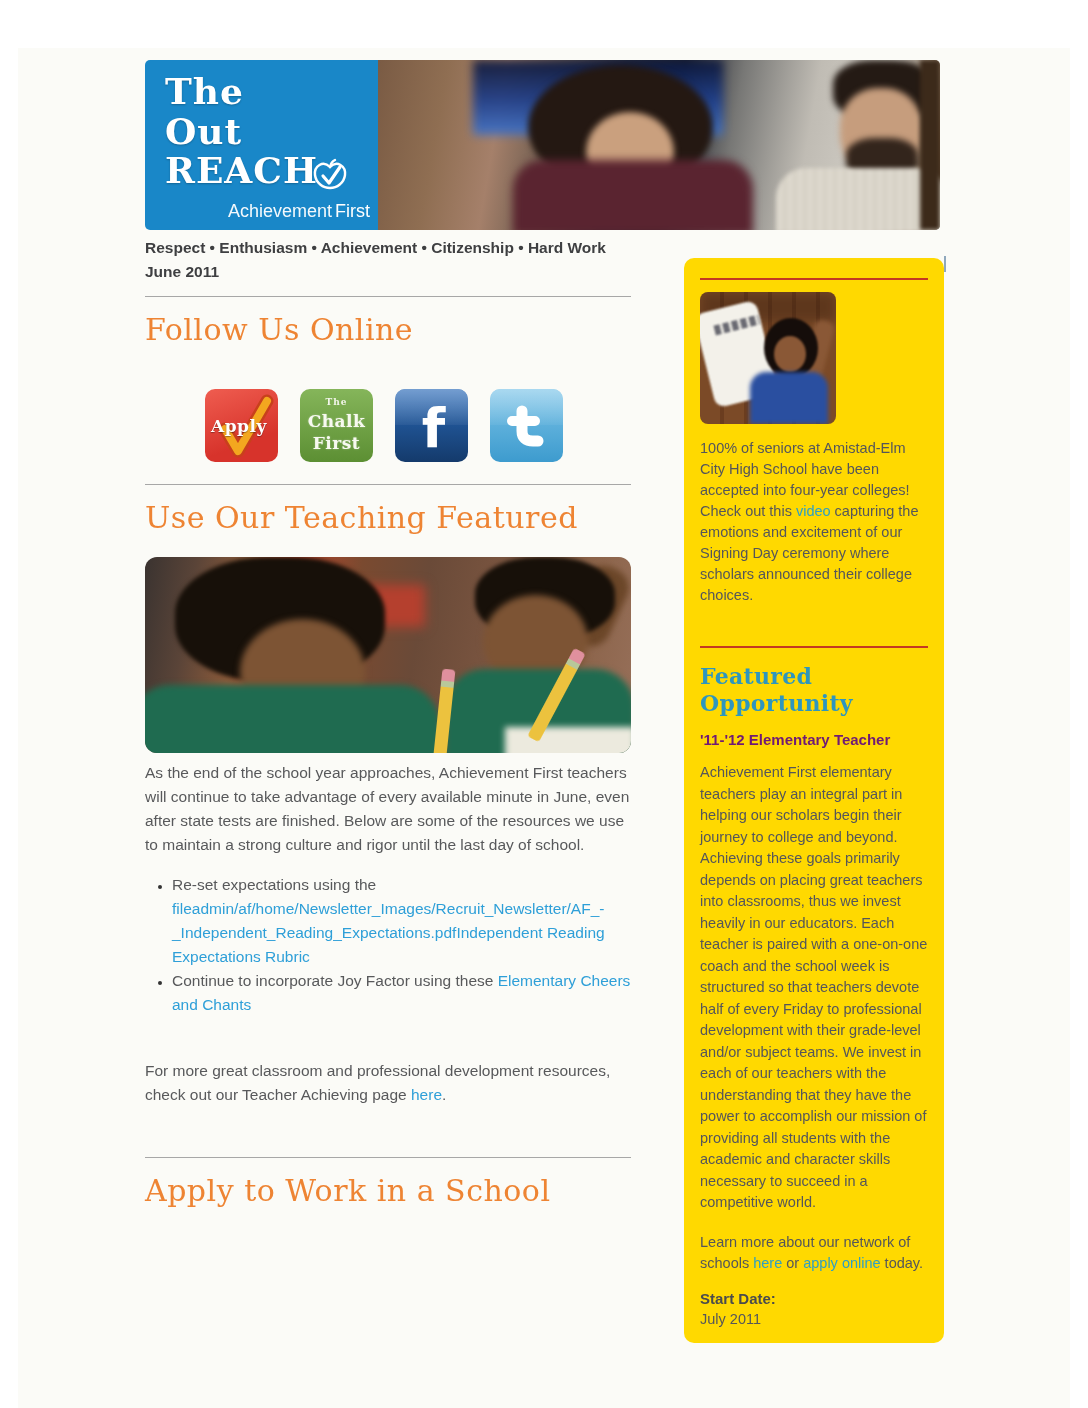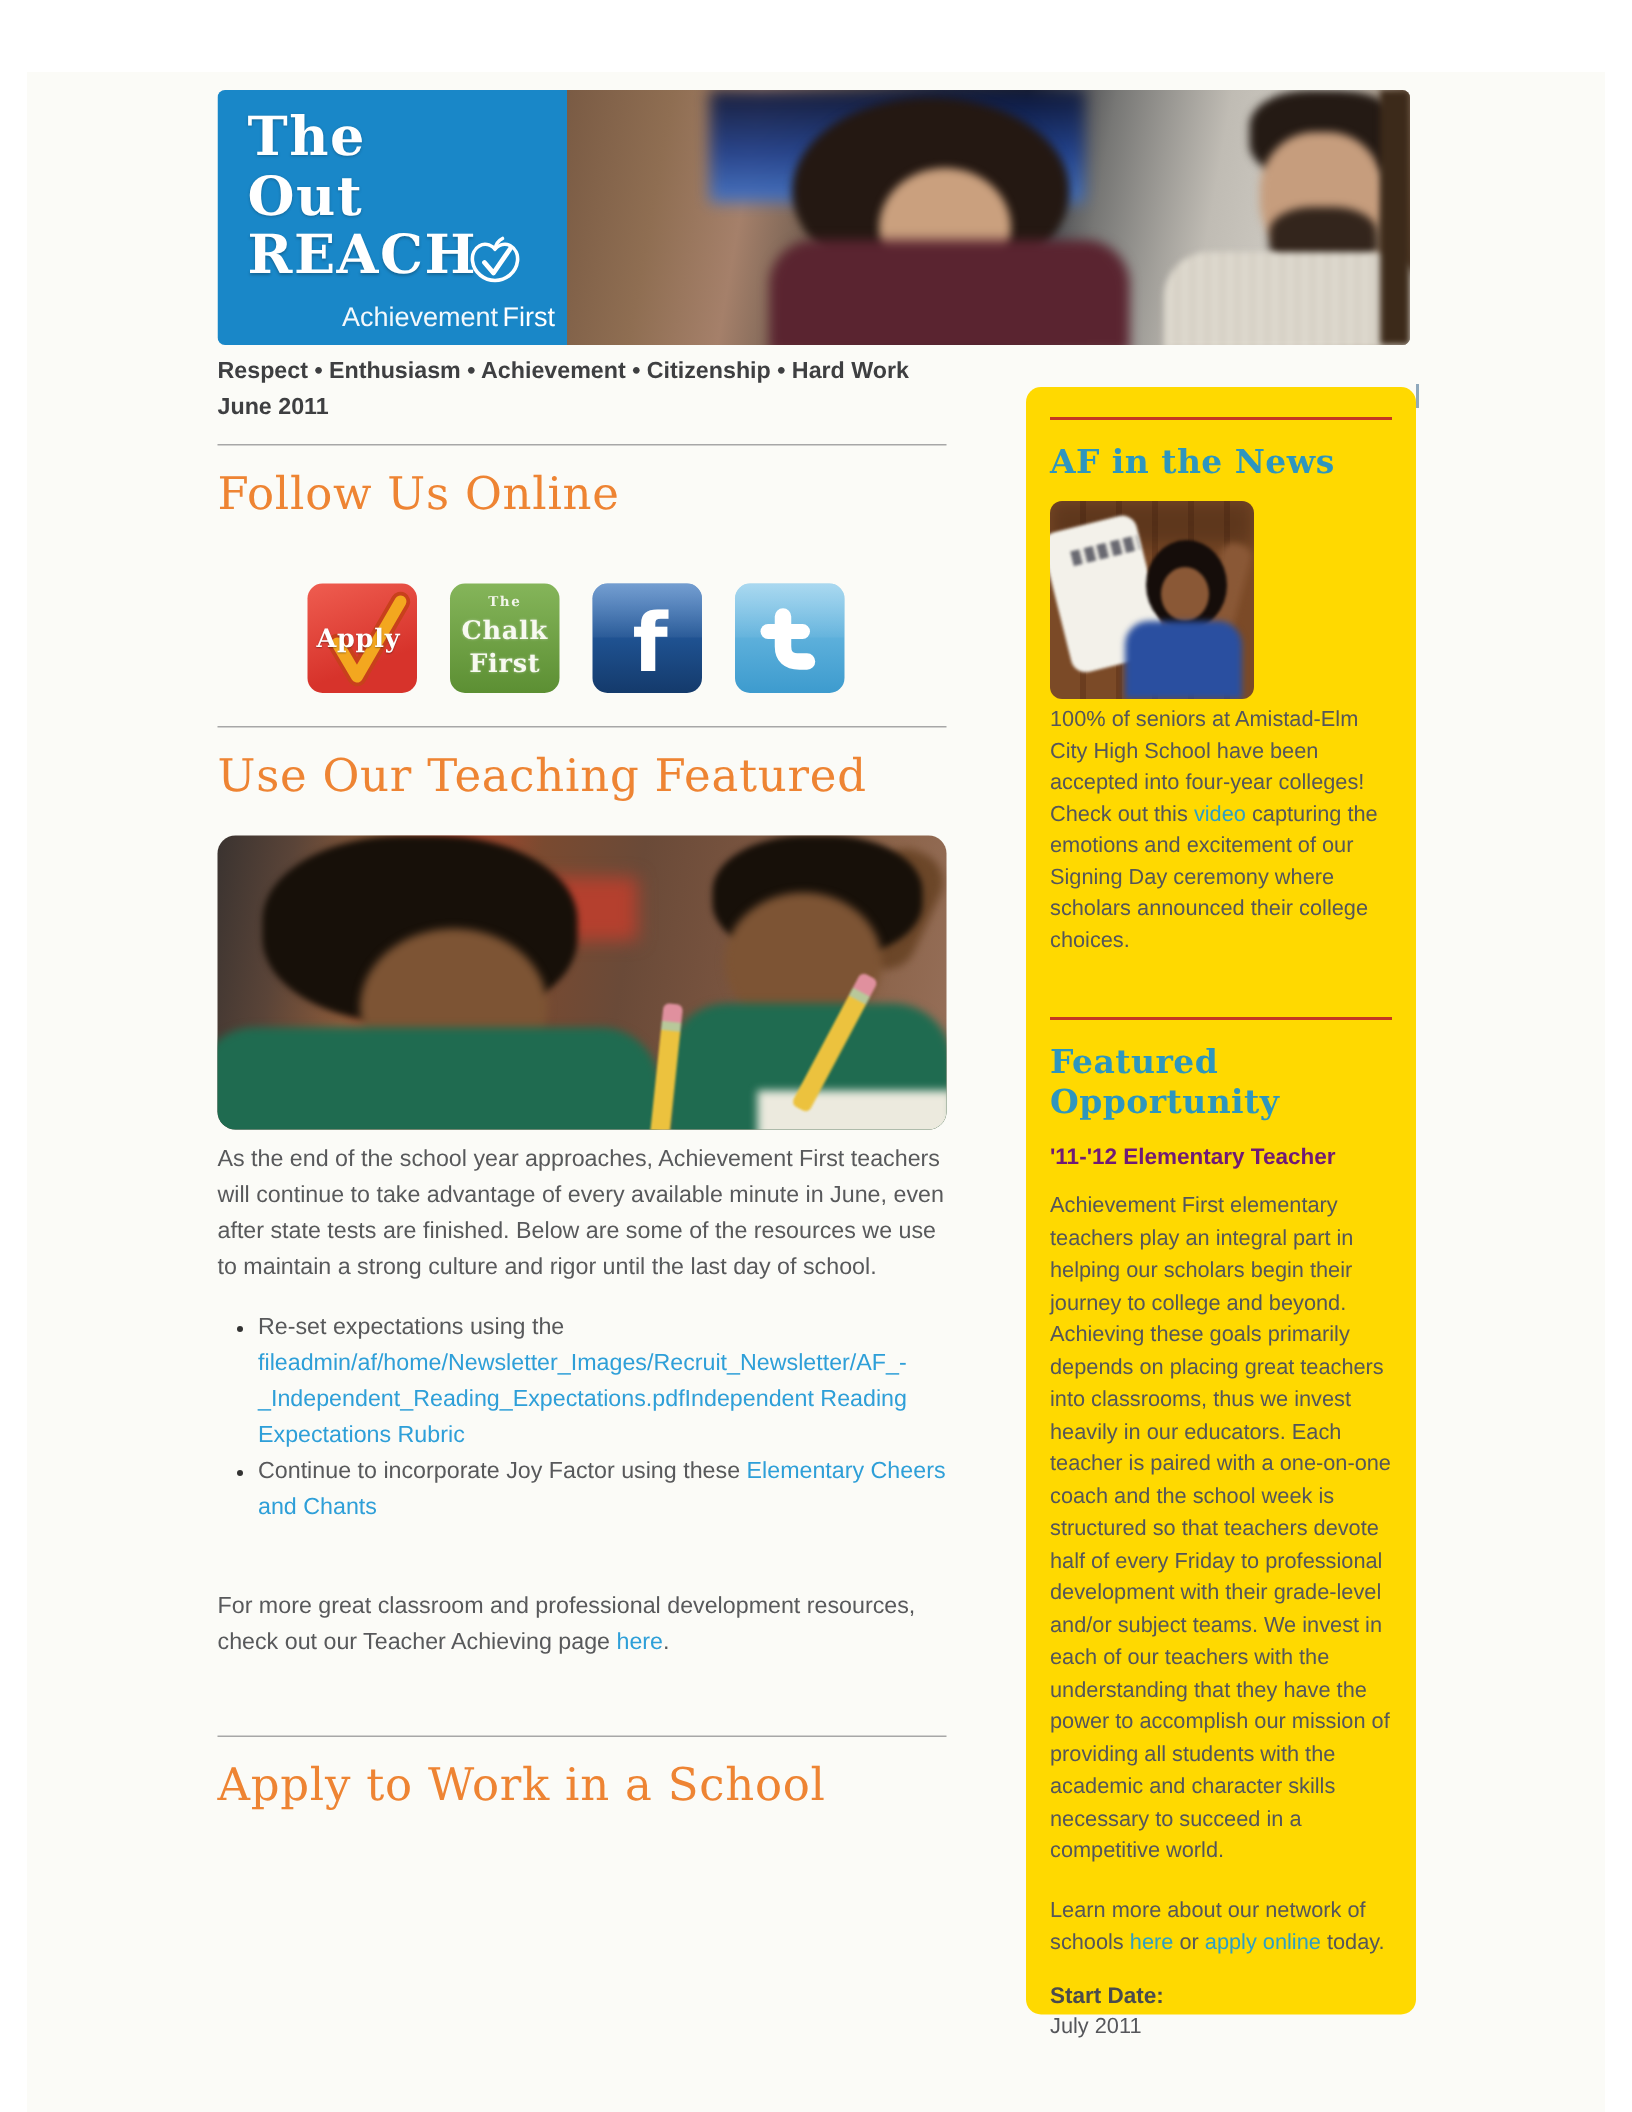--- a/index.html
+++ b/index.html
@@ -210,7 +210,6 @@
   <div class="notch"></div>
   <aside class="sidebar">
     <hr class="srule">
-    <h2 class="shead">AF in the News</h2>
 
     <div class="sphoto">
       <div class="blob w-shadow"></div>

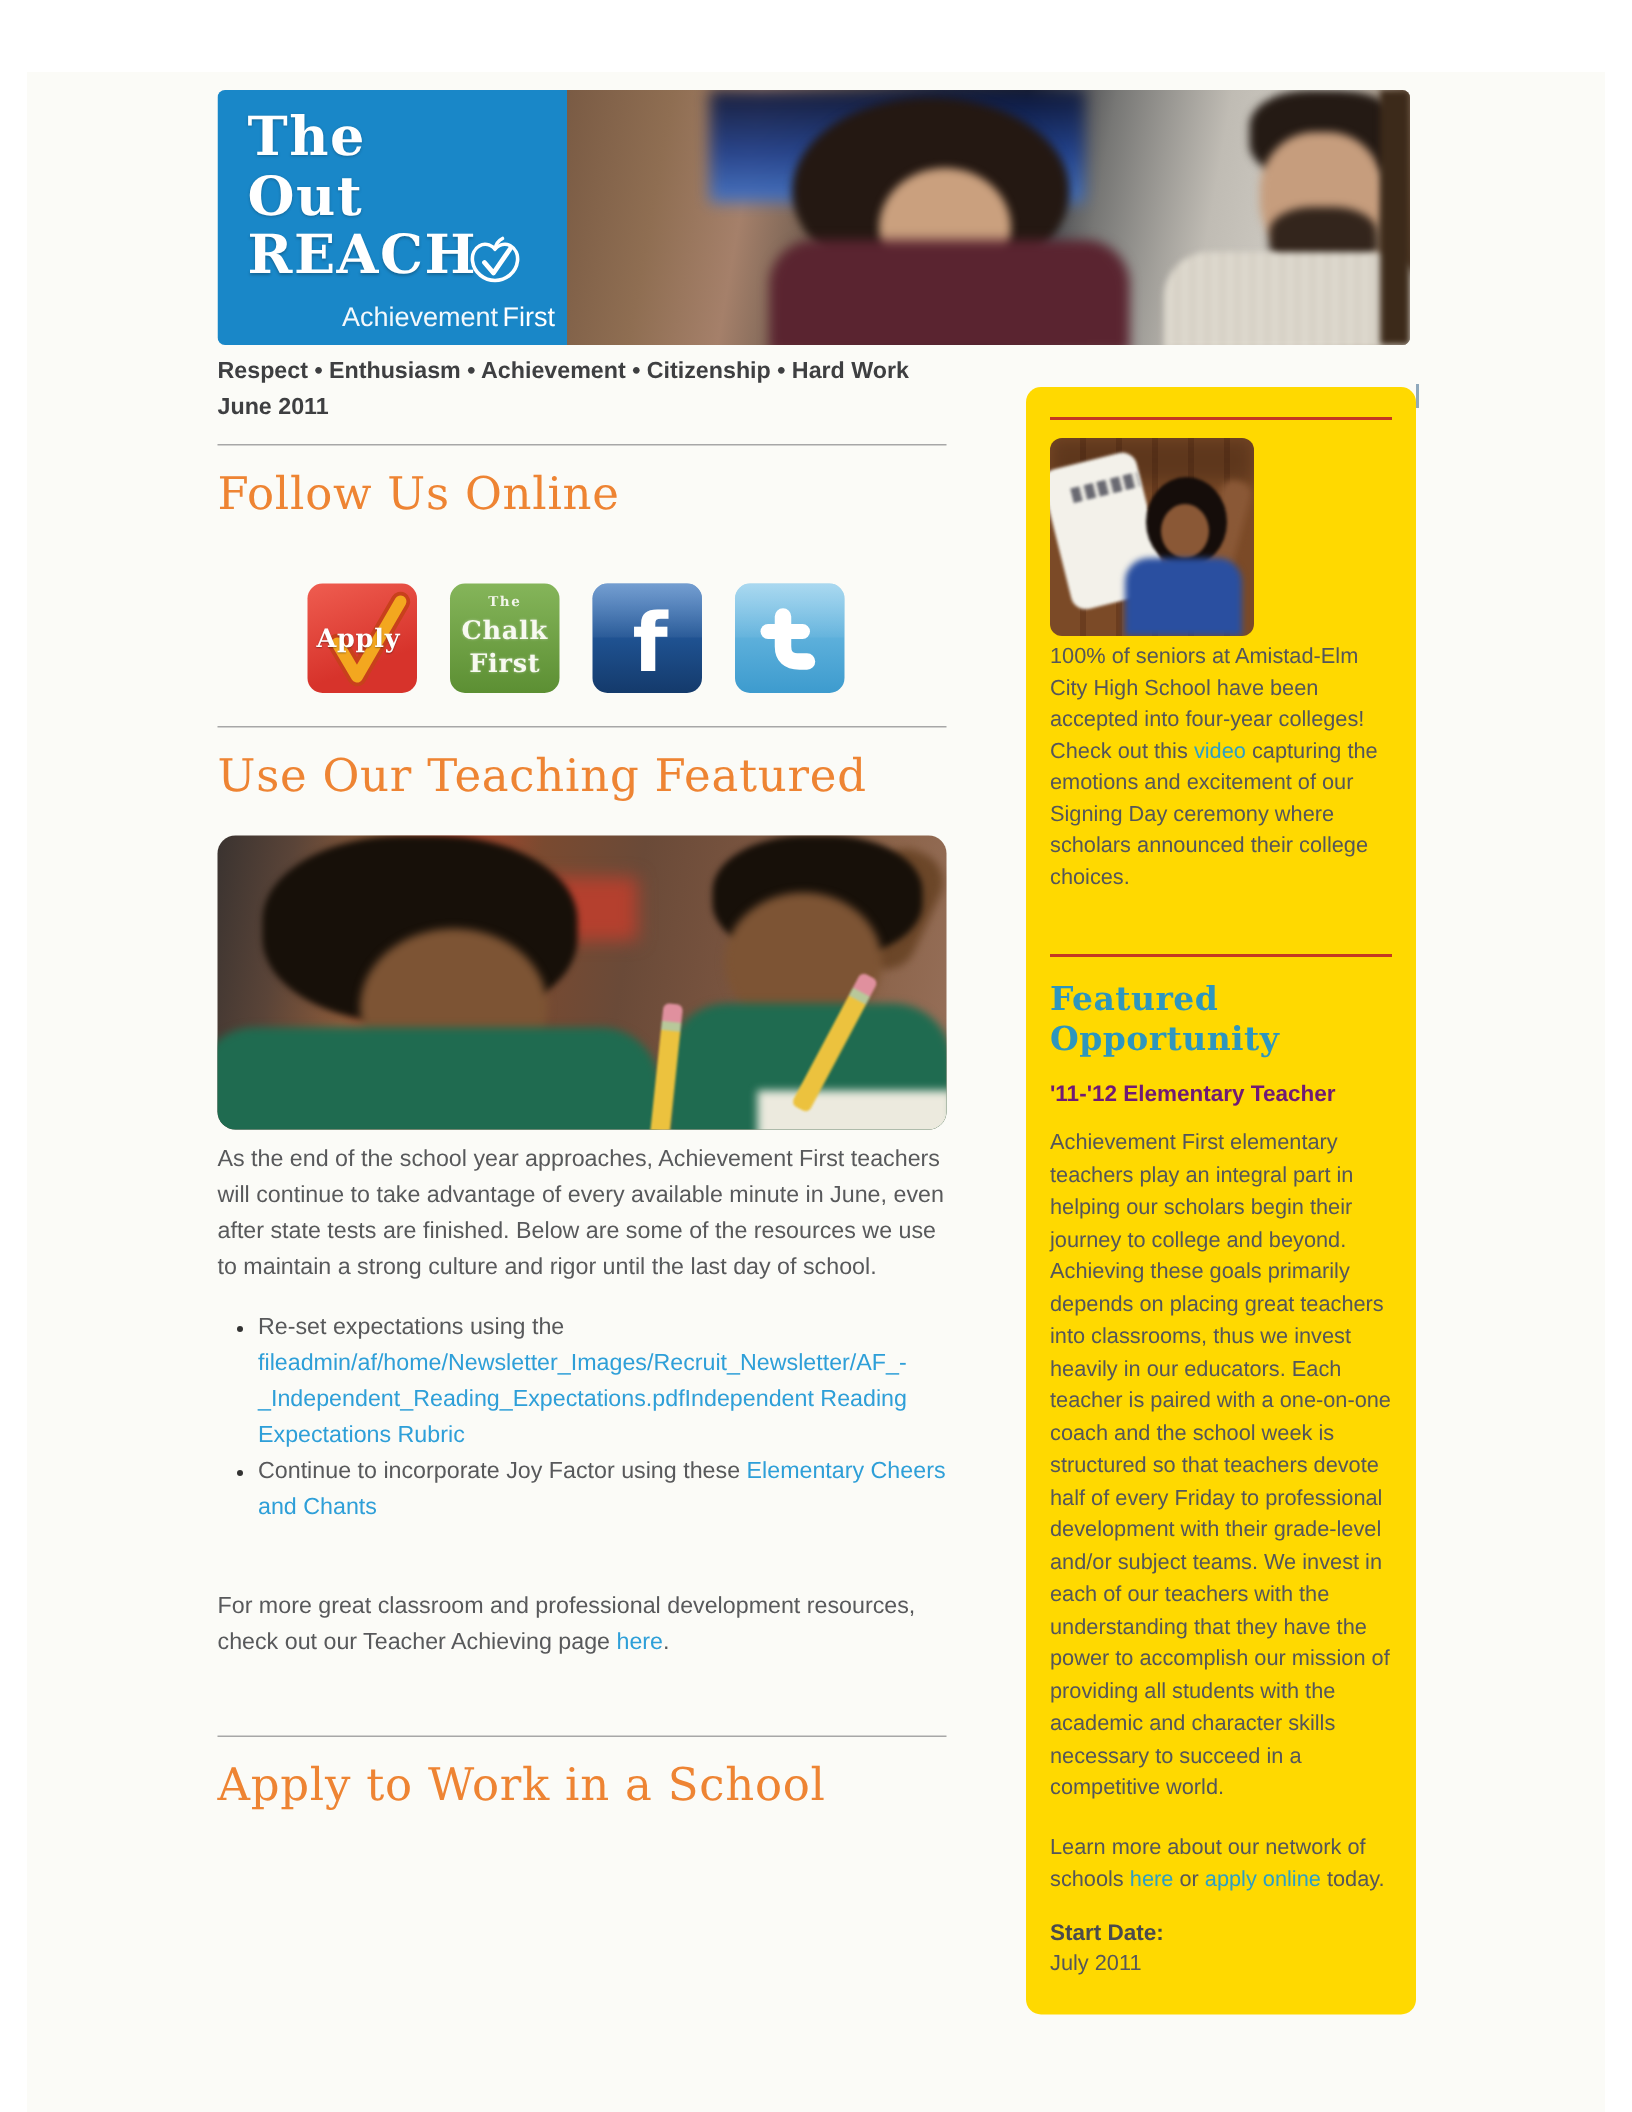--- a/index.html
+++ b/index.html
@@ -96,7 +96,7 @@
   .w-hair{left:64px;top:26px;width:54px;height:60px;border-radius:50%;background:#150d0a;filter:blur(1px);}
   .w-face{left:74px;top:44px;width:32px;height:36px;border-radius:50%;background:#8a5836;filter:blur(1px);}
   .w-top{left:50px;top:80px;width:78px;height:52px;border-radius:16px 16px 0 0;background:#2a4fa0;filter:blur(2px);}
-  .stext{margin:4px 0 0;font-size:14.5px;line-height:21px;color:#55565a;}
+  .stext{margin:14px 0 0;font-size:14.5px;line-height:21px;color:#55565a;}
   .sjob{margin:12px 0 0;font-size:15px;line-height:21px;font-weight:bold;color:#701a75;}
   .sbody{margin:12px 0 18px;font-size:14.5px;line-height:21.5px;color:#55565a;}
   .slearn{margin:14px 0 0;font-size:14.5px;line-height:21px;color:#55565a;}

